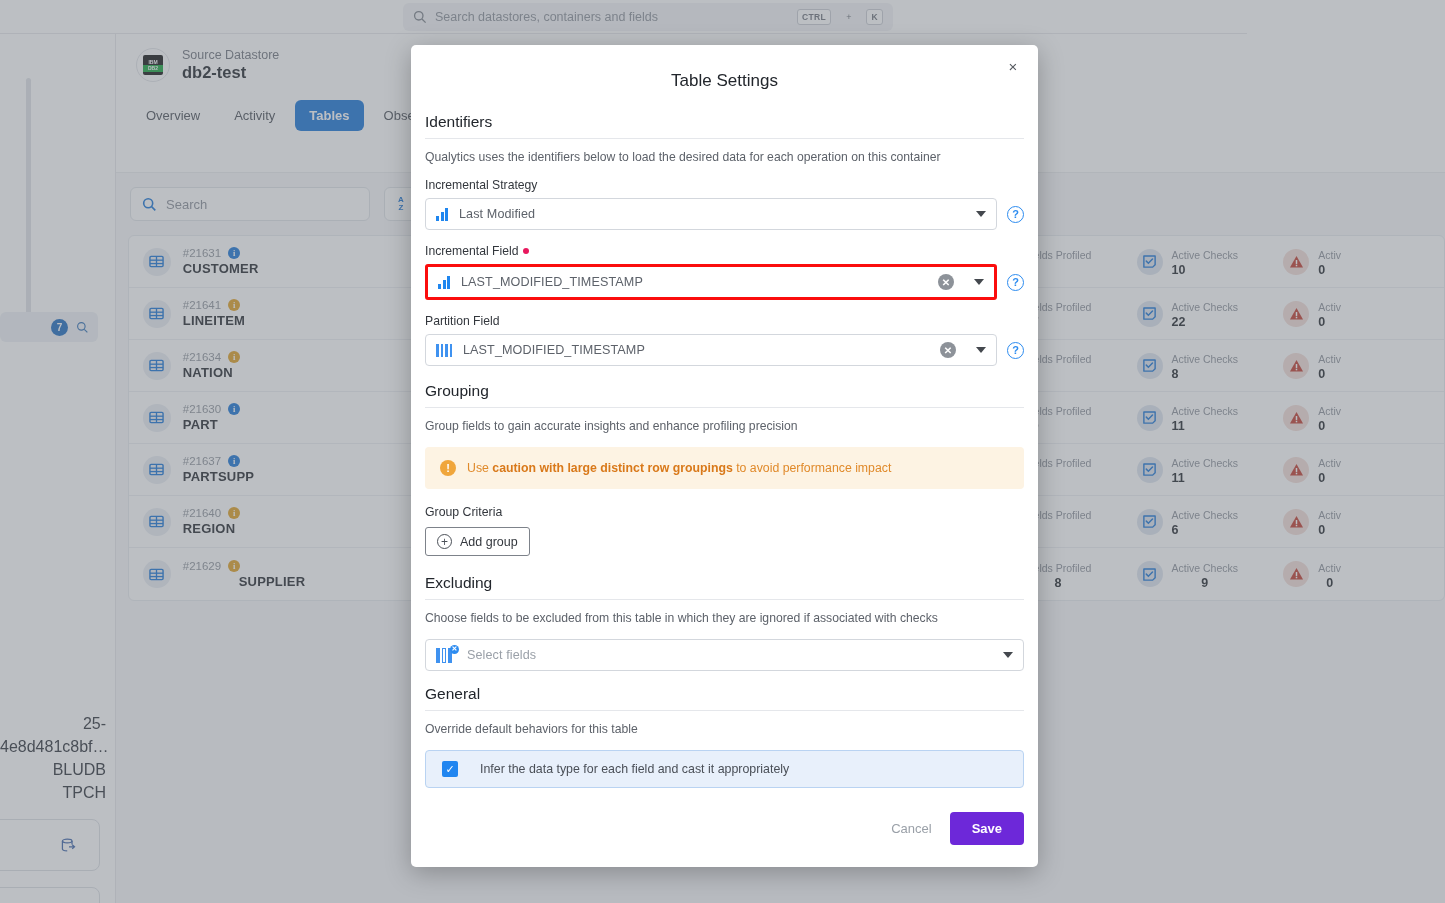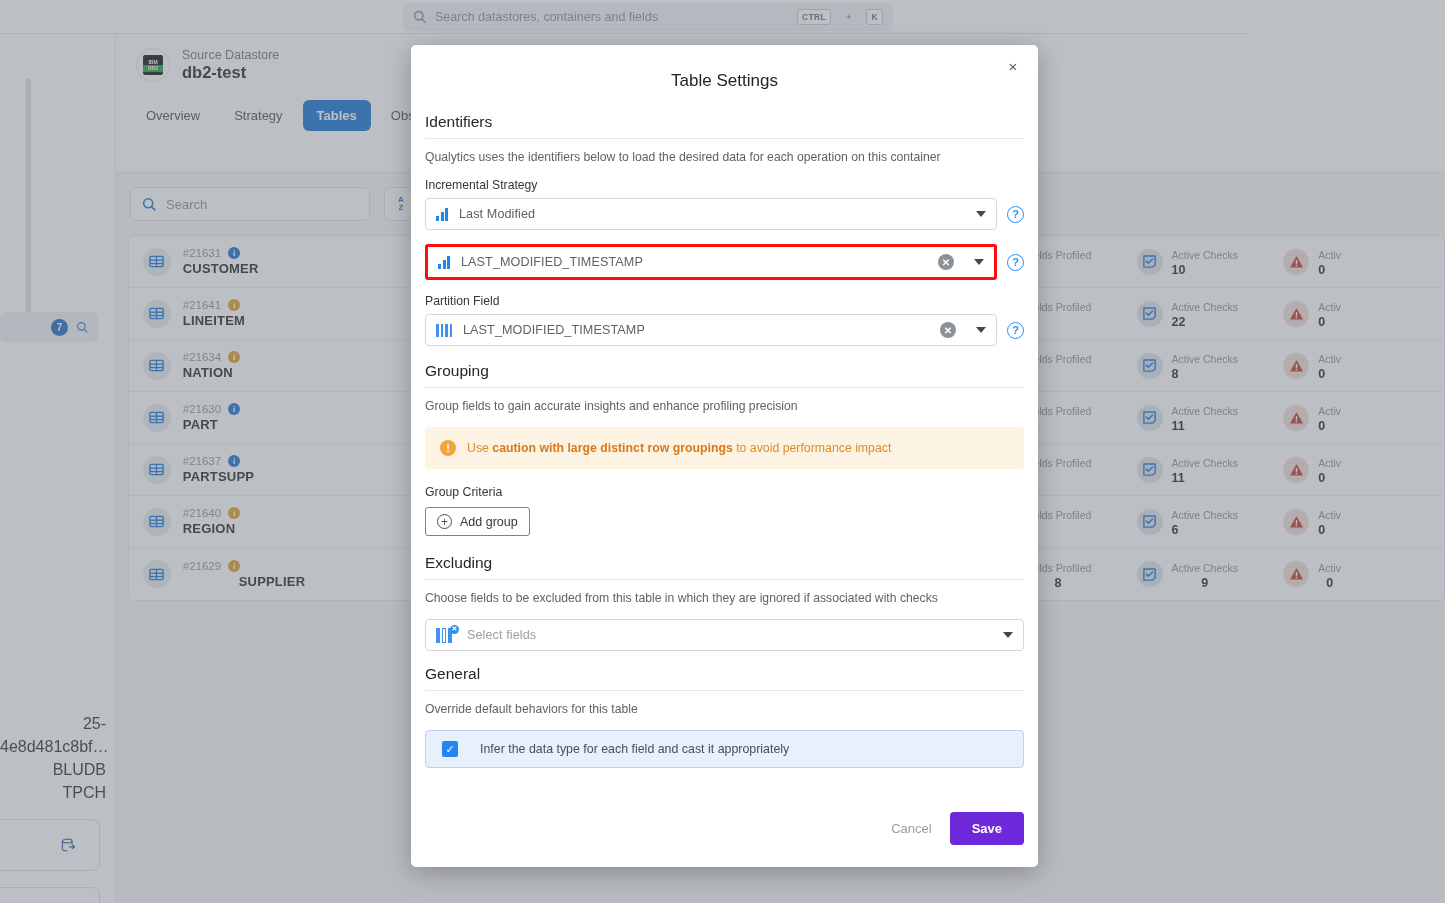--- a/index.html
+++ b/index.html
@@ -347,7 +347,7 @@
 
       <div class="tabs">
         <div class="tab">Overview</div>
-        <div class="tab">Strategy</div>
+        <div class="tab">Activity</div>
         <div class="tab active">Tables</div>
         <div class="tab">Observ</div>
       </div>

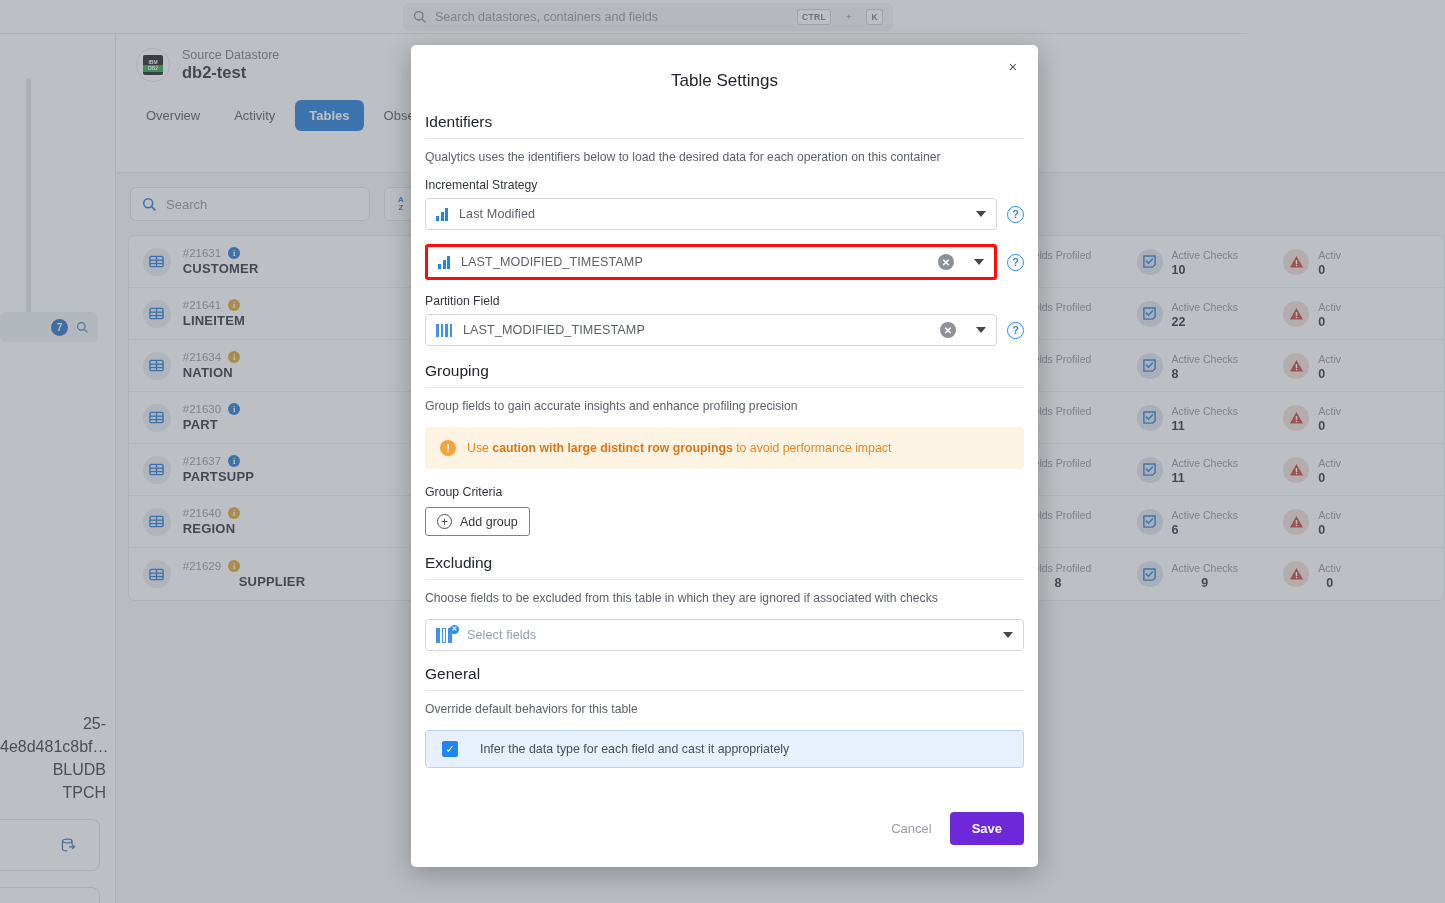--- a/index.html
+++ b/index.html
@@ -735,6 +735,10 @@
         <span class="help">?</span>
       </div>
 
+      <div class="fld-label">
+        <span>Incremental Field</span>
+        <span class="req-dot"></span>
+      </div>
       <div class="sel-row">
         <div class="select highlight">
           <span class="ico-bars">

